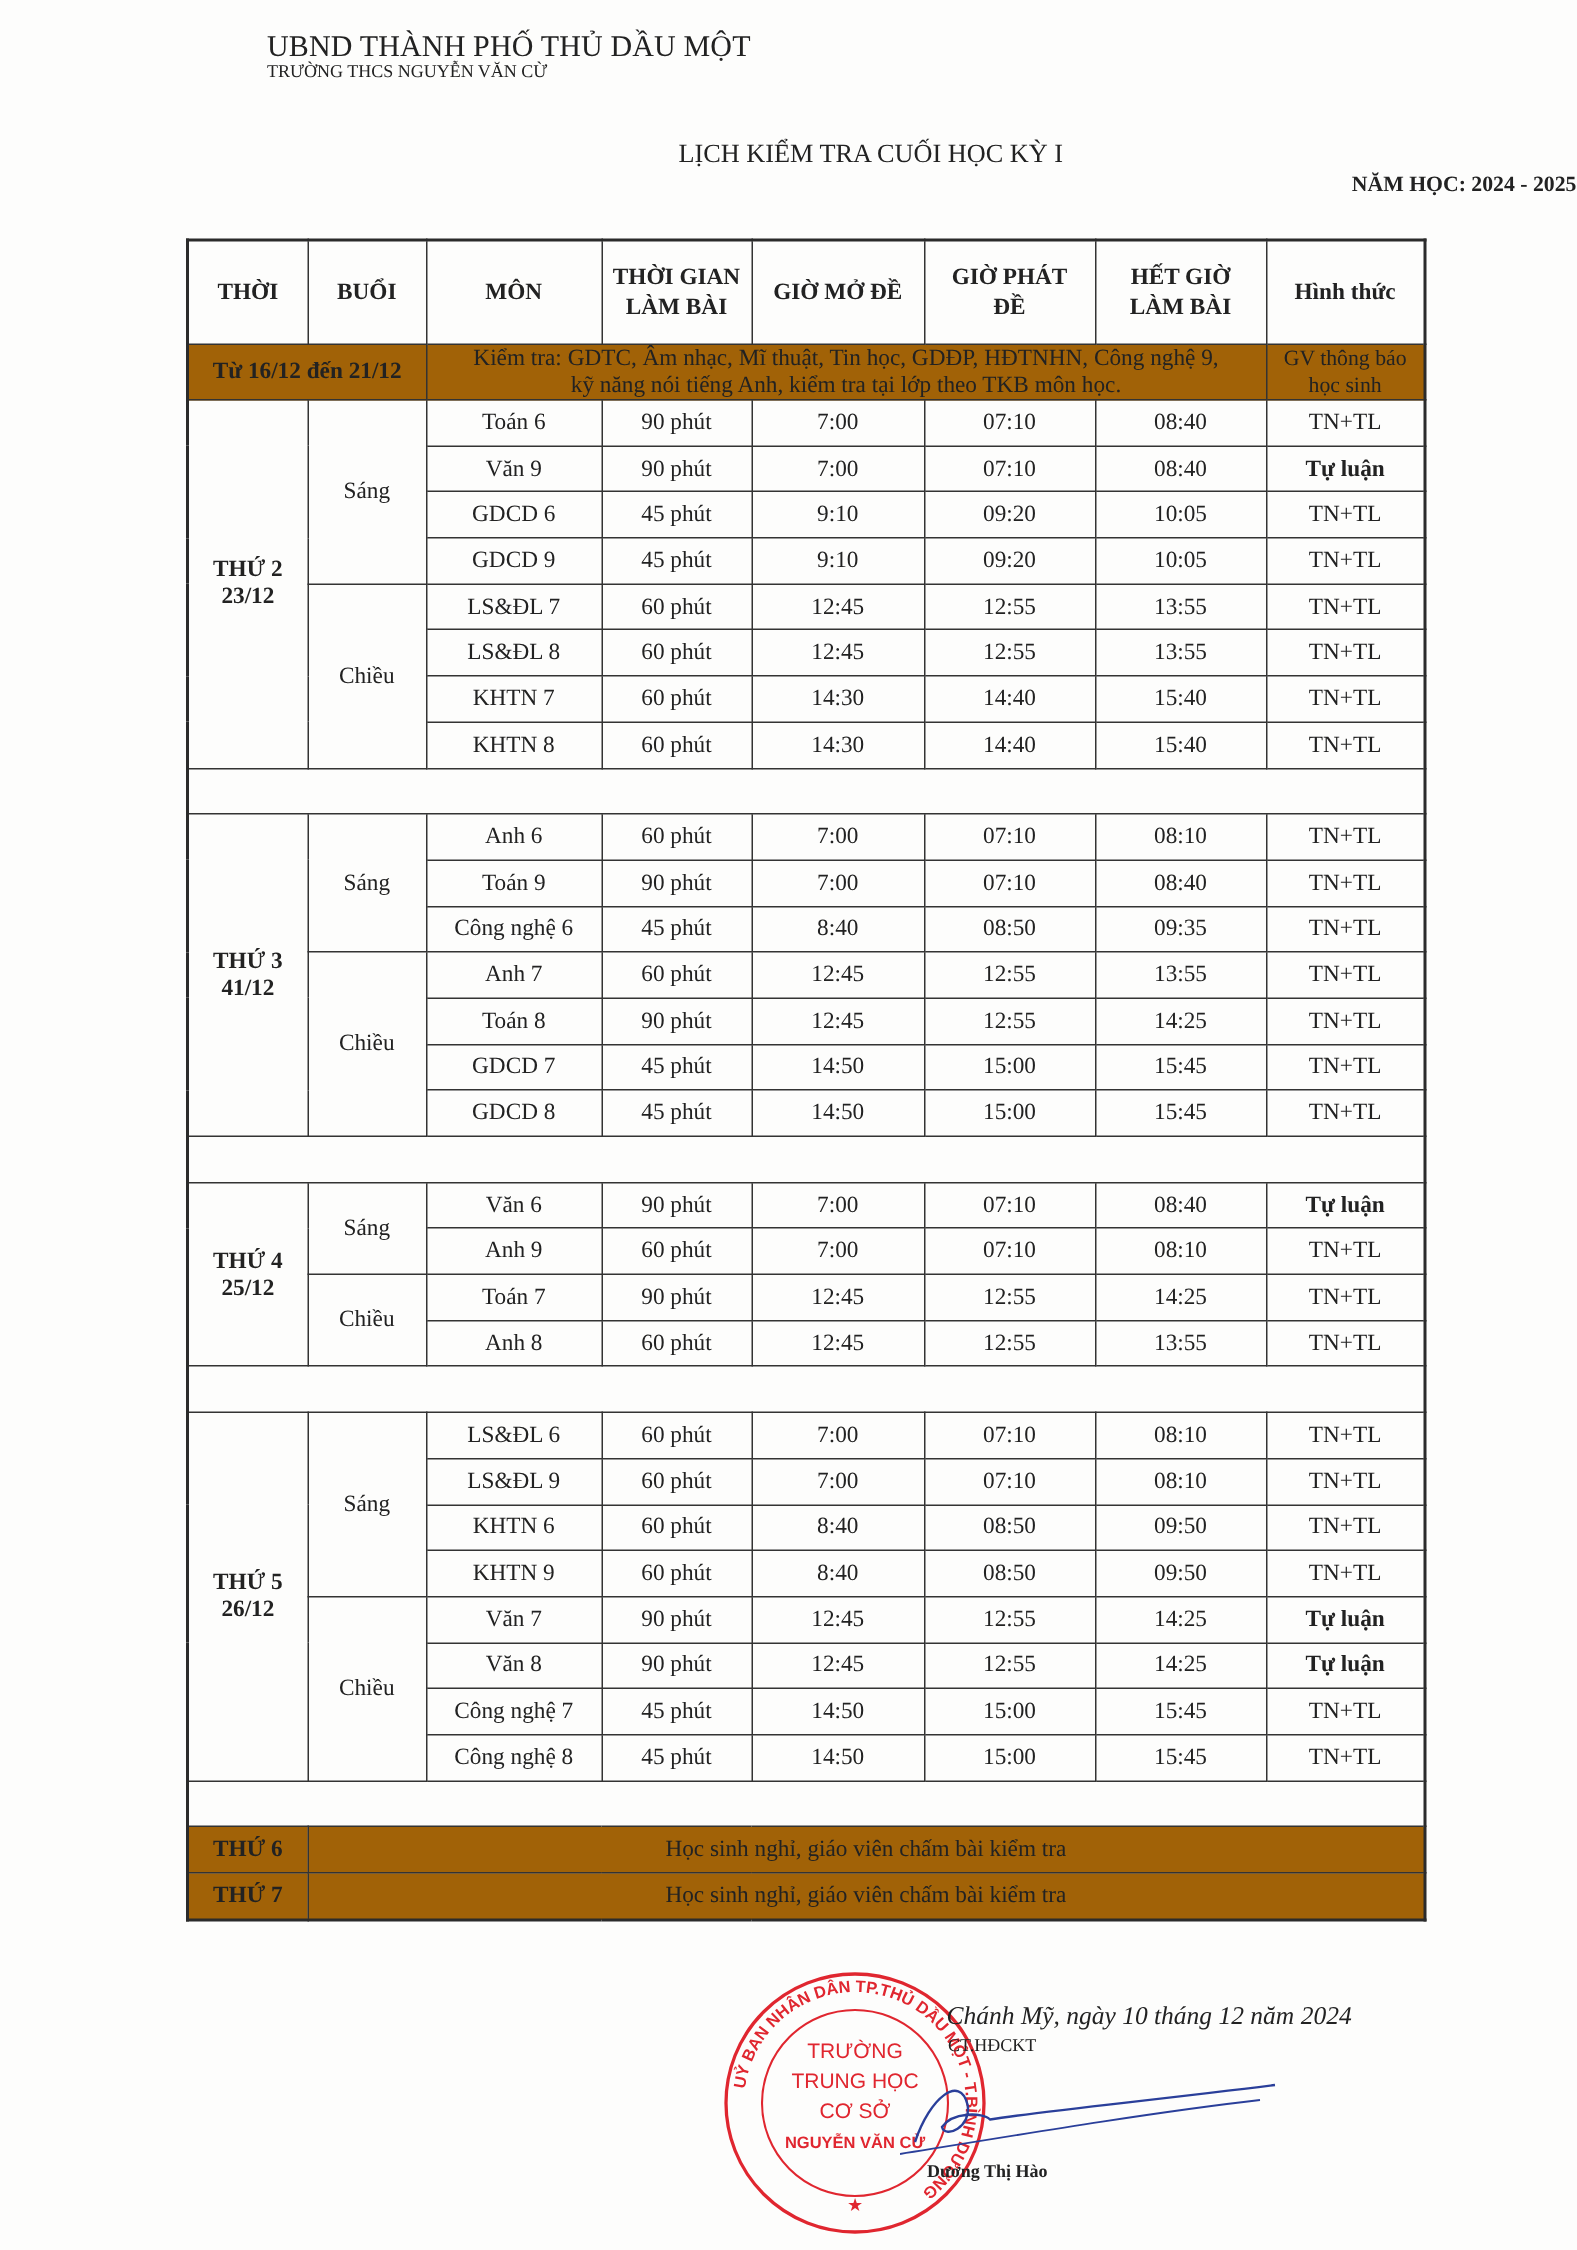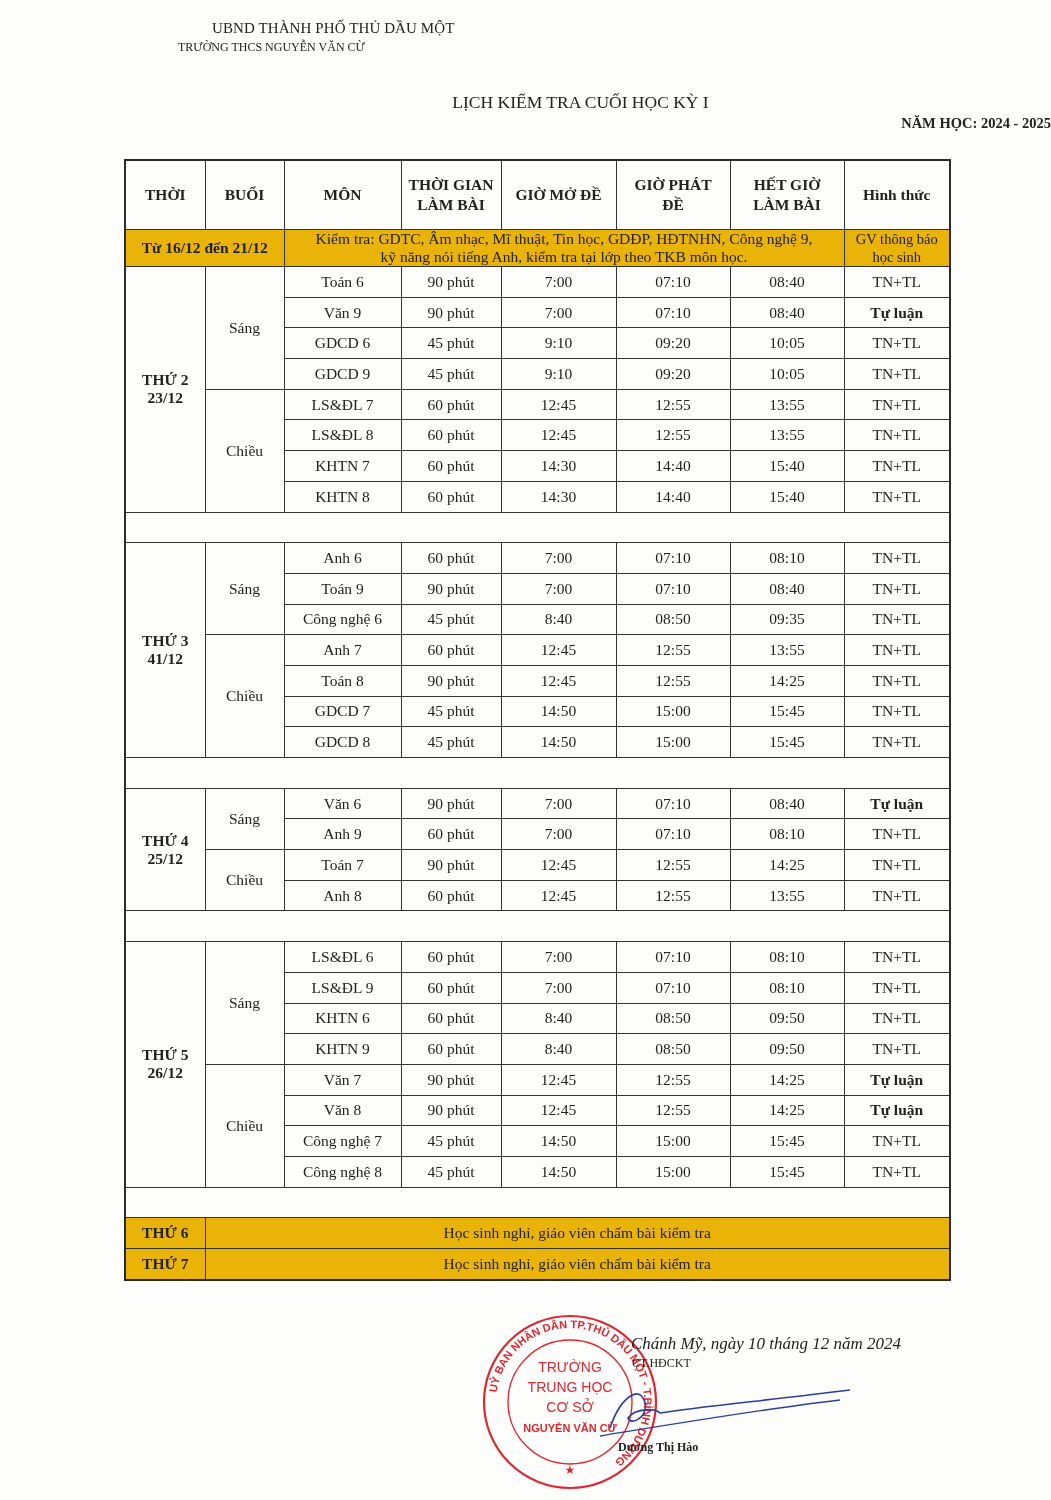--- a/index.html
+++ b/index.html
@@ -8,7 +8,7 @@
     font-family:"Liberation Serif", "DejaVu Serif", serif; color:#222;
     overflow:hidden;
   }
-  .hdr1 { position:absolute; left:178px; top:20px; font-size:15px; letter-spacing:0.1px;margin-left:34px; }
+  .hdr1 { position:absolute; left:178px; top:20px; font-size:20px; letter-spacing:0.1px; }
   .hdr2 { position:absolute; left:178px; top:40px; font-size:12px; font-weight:normal; }
   .title { position:absolute; left:0; width:1051px; top:92px; text-align:center; font-size:17.5px; font-weight:normal; padding-left:110px; box-sizing:border-box; }
   .subtitle { position:absolute; left:0; width:1051px; top:115px; text-align:right; font-size:14.5px; font-weight:bold; padding-left:110px; box-sizing:border-box; }

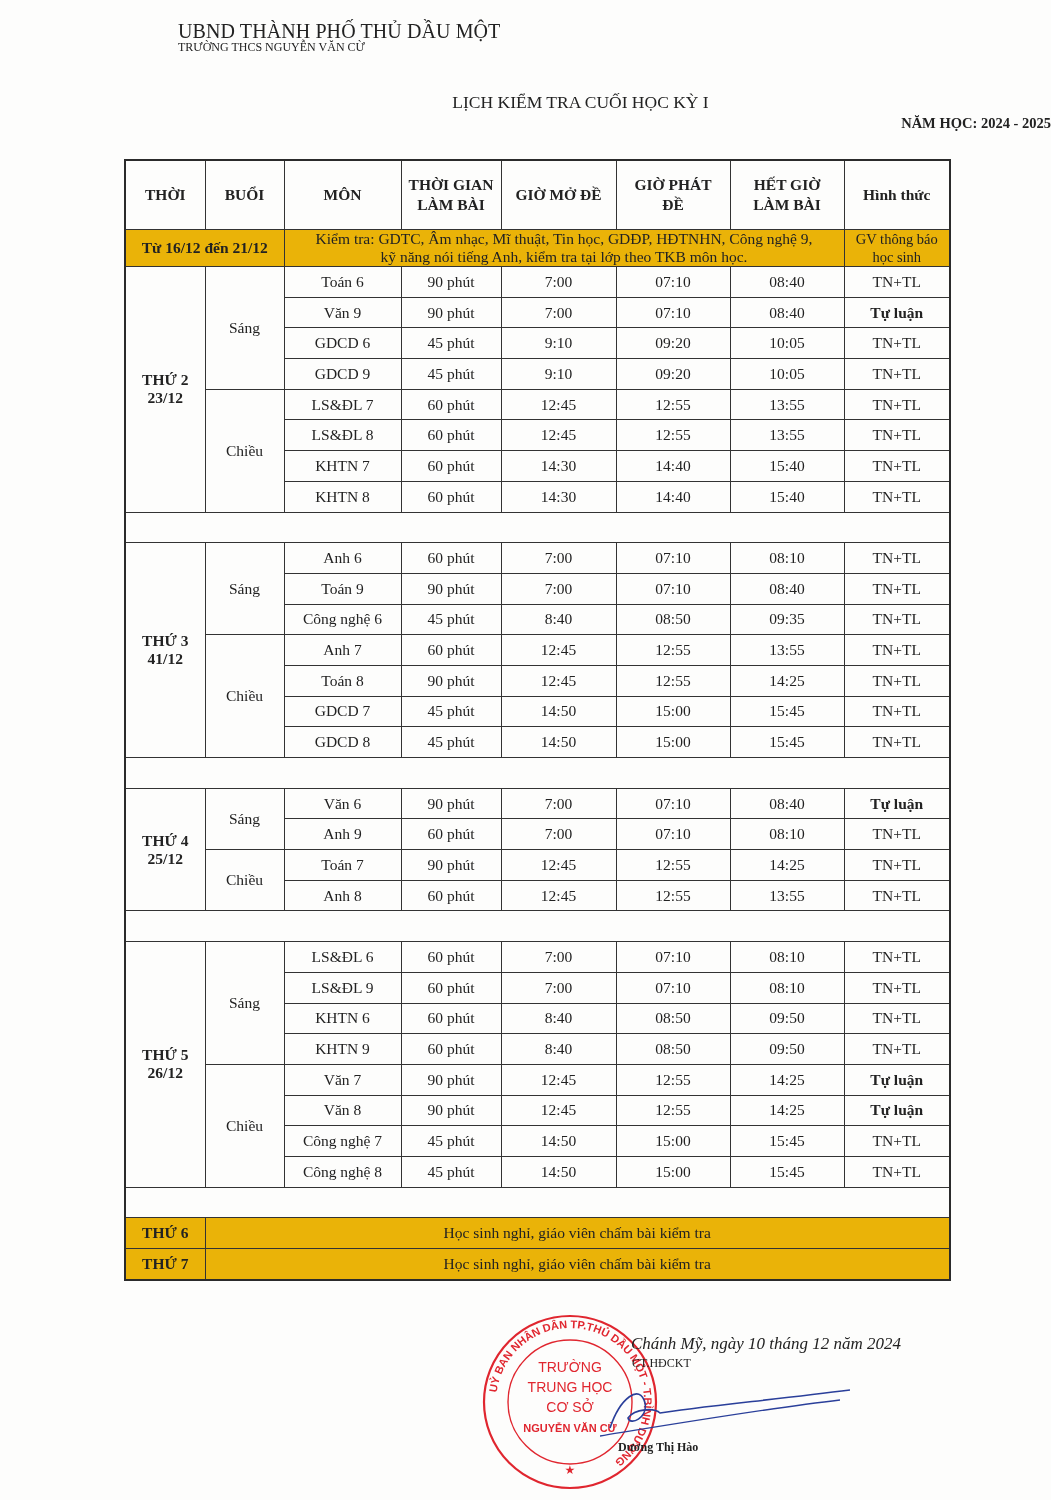--- a/index.html
+++ b/index.html
@@ -24,7 +24,7 @@
     padding:0; height:29.7px; line-height:18px;
   }
   table.sched th { font-weight:bold; font-size:15.5px; height:68px; line-height:20px; }
-  .gray { background:#eab308; }
+  .gray { background:#a16207; }
   .bold { font-weight:bold; }
   .day { font-weight:bold; line-height:21px; }
   .gap td { height:30px; border-left:2.5px solid #2b2b2b; border-right:2.5px solid #2b2b2b; border-top:2.5px solid #2b2b2b; border-bottom:2.5px solid #2b2b2b; }

